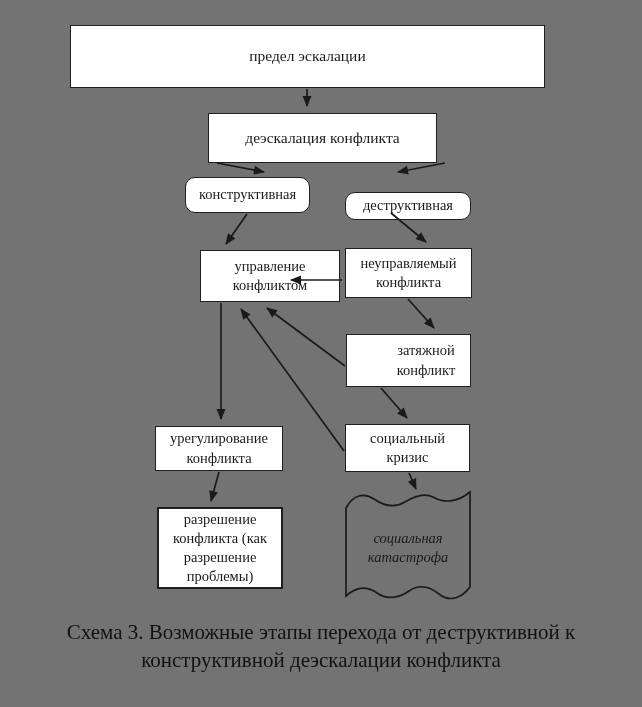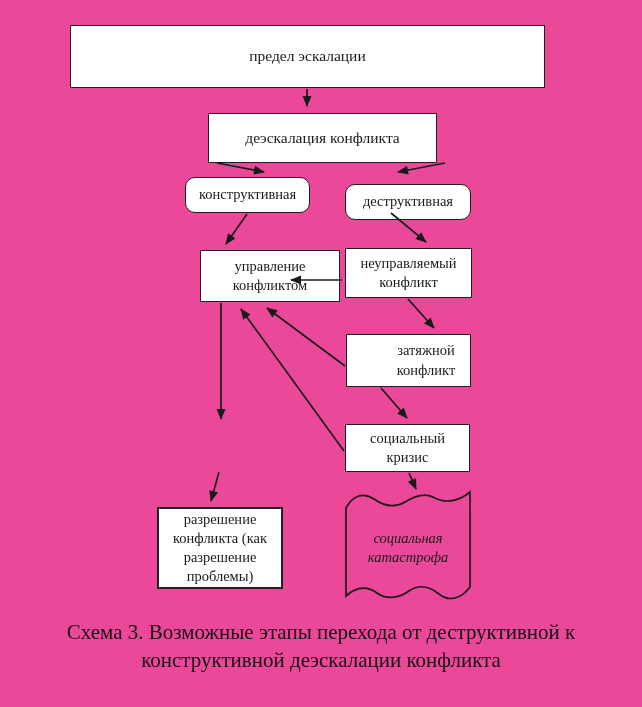--- a/index.html
+++ b/index.html
@@ -4,7 +4,7 @@
 <style>
   html,body { margin:0; padding:0; background:#ffffff; }
   .stage {
-    position:relative; width:642px; height:707px; background:#ec4899;
+    position:relative; width:642px; height:707px; background:#737373;
     font-family:"Liberation Serif", serif; color:#1a1a1a; overflow:hidden;
   }
   .node {

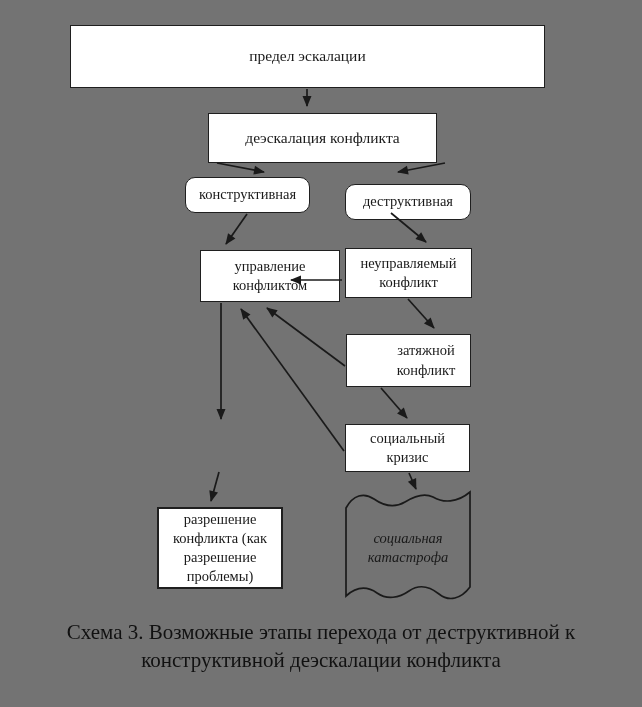--- a/index.html
+++ b/index.html
@@ -42,7 +42,7 @@
 
   <div class="node rounded" style="left:185px; top:177px; width:125px; height:36px;">конструктивная</div>
 
-  <div class="node rounded" style="left:345px; top:184px; width:126px; height:36px;font-family:Liberation Serif, serif;">деструктивная</div>
+  <div class="node rounded" style="left:345px; top:192px; width:126px; height:28px;font-family:Liberation Serif, serif;">деструктивная</div>
 
   <div class="node" style="left:152px; top:250px; width:140px; height:52px;margin-left:48px;">управление конфликтом</div>
 

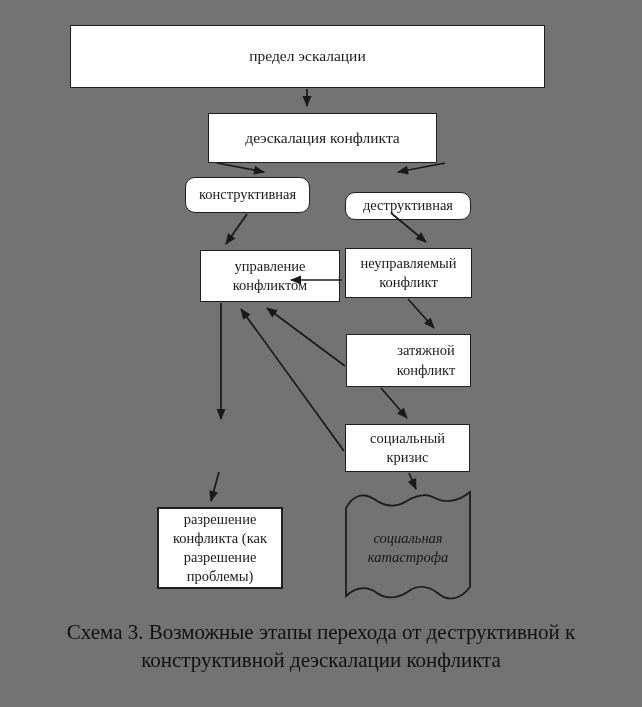--- a/index.html
+++ b/index.html
@@ -46,7 +46,7 @@
 
   <div class="node" style="left:152px; top:250px; width:140px; height:52px;margin-left:48px;">управление конфликтом</div>
 
-  <div class="node" style="left:345px; top:248px; width:127px; height:50px;">неуправляемый конфликт</div>
+  <div class="node" style="left:345px; top:248px; width:127px; height:50px;">неуправляемый конфликта</div>
 
   <div class="node" style="left:346px; top:334px; width:125px; height:53px;padding-left:41px;">затяжной конфликт</div>
 

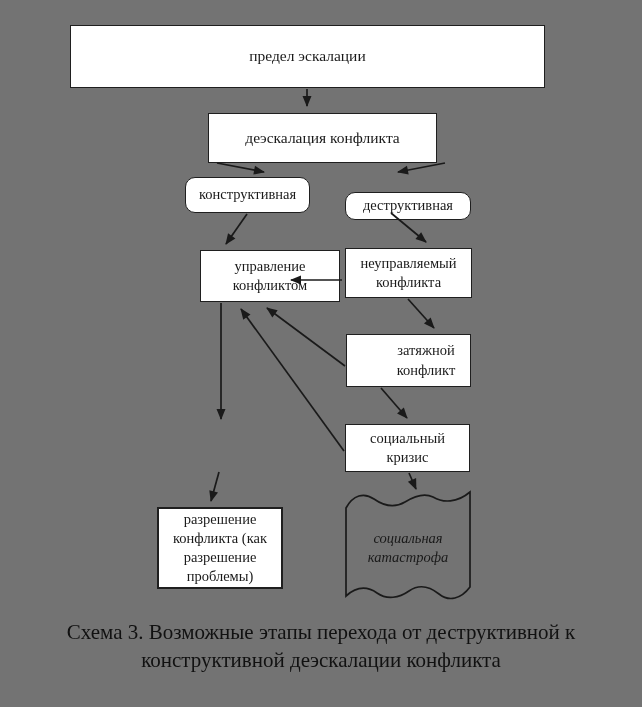--- a/index.html
+++ b/index.html
@@ -50,6 +50,7 @@
 
   <div class="node" style="left:346px; top:334px; width:125px; height:53px;padding-left:41px;">затяжной конфликт</div>
 
+  <div class="node" style="left:155px; top:426px; width:128px; height:45px;">урегулирование конфликта</div>
 
   <div class="node" style="left:345px; top:424px; width:125px; height:48px;">социальный кризис</div>
 

